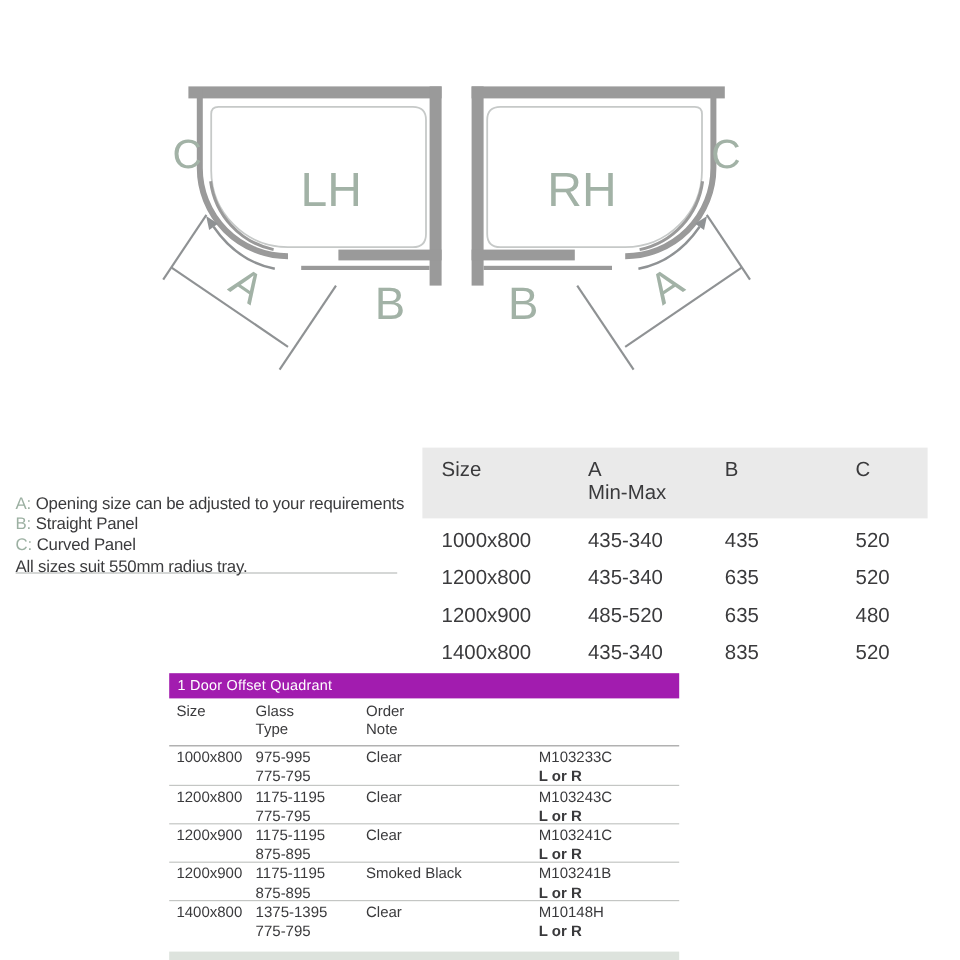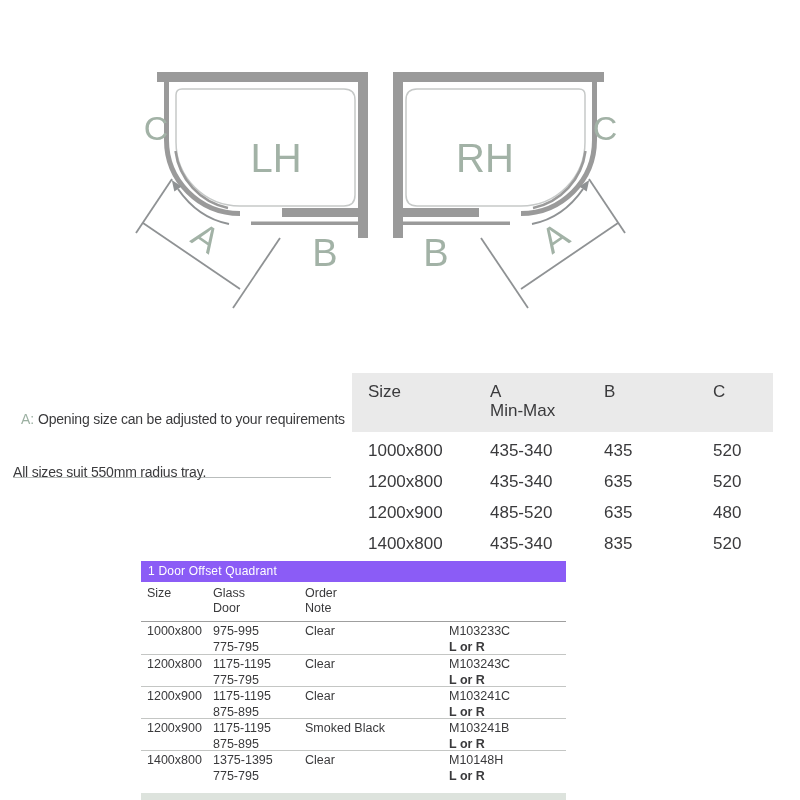--- a/index.html
+++ b/index.html
@@ -12,7 +12,7 @@
   .dlabel{fill:#a2b2a6;font-family:"Liberation Sans",sans-serif;font-weight:400;}
   
   .legend{position:absolute;left:13px;top:411px;width:340px;font-size:14px;line-height:17px;letter-spacing:-0.2px;}
-  .legend-row{white-space:nowrap;text-align:center;}
+  .legend-row{white-space:nowrap;}
   .legend-key{color:#9cb0a2;margin-right:4px;}
   .legend-text{color:#3b3b3d;}
   .notes-divider{position:absolute;left:13px;top:477px;width:318px;height:1px;background:#b9bdbc;}

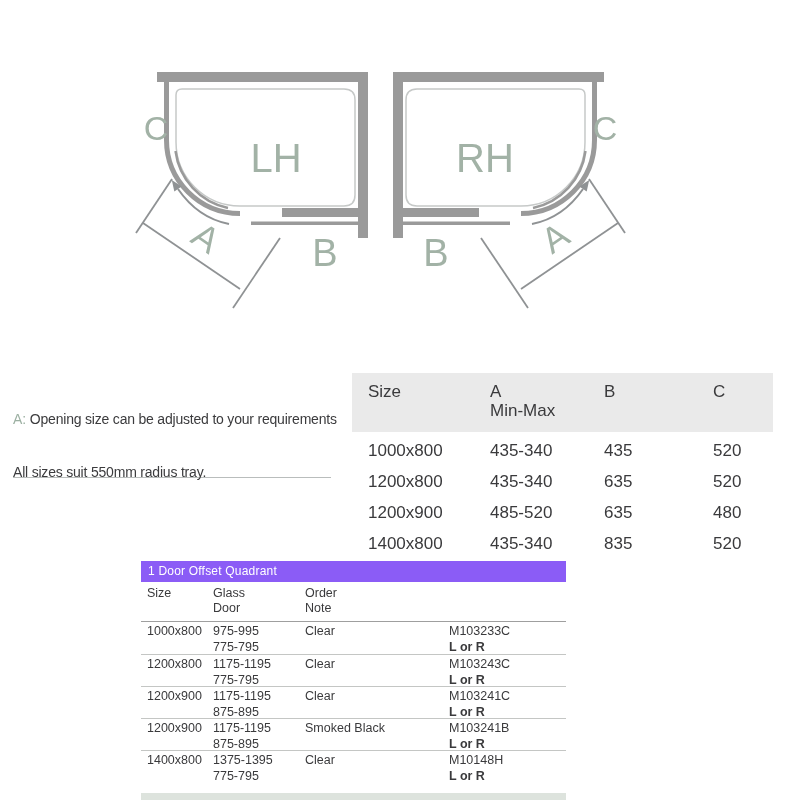--- a/index.html
+++ b/index.html
@@ -79,6 +79,7 @@
 
   <div class="legend">
     <div class="legend-row"><span class="legend-key">A:</span><span class="legend-text">Opening size can be adjusted to your requirements</span></div>
+    <div class="legend-row"><span class="legend-key">B:</span><span class="legend-text">Straight Panel</span></div>
   </div>
 
   <div class="notes-divider"></div>

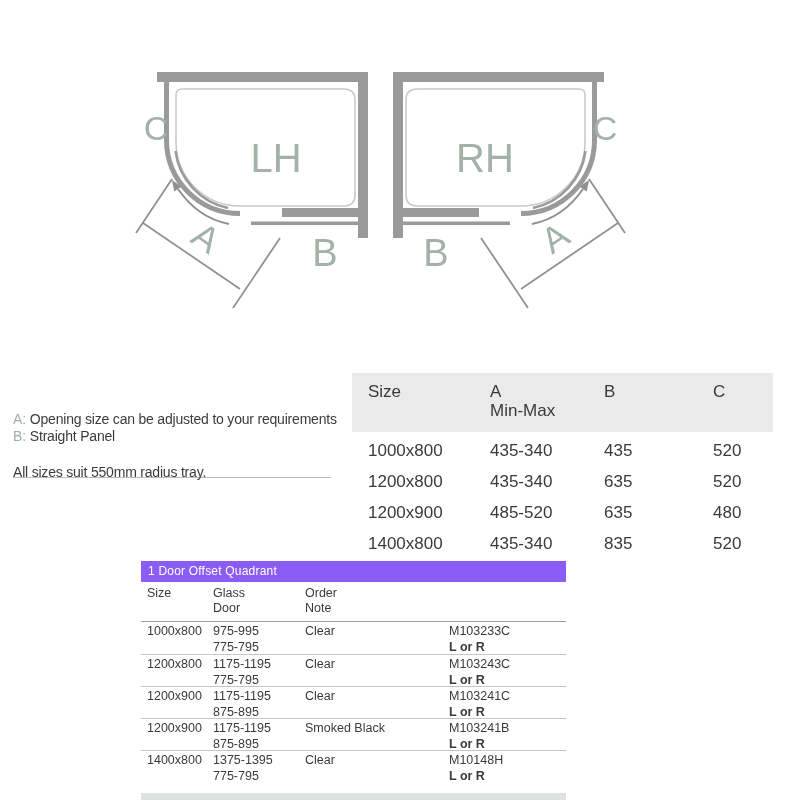--- a/index.html
+++ b/index.html
@@ -80,6 +80,7 @@
   <div class="legend">
     <div class="legend-row"><span class="legend-key">A:</span><span class="legend-text">Opening size can be adjusted to your requirements</span></div>
     <div class="legend-row"><span class="legend-key">B:</span><span class="legend-text">Straight Panel</span></div>
+    <div class="legend-row"><span class="legend-key">C:</span><span class="legend-text">Curved Panel</span></div>
   </div>
 
   <div class="notes-divider"></div>

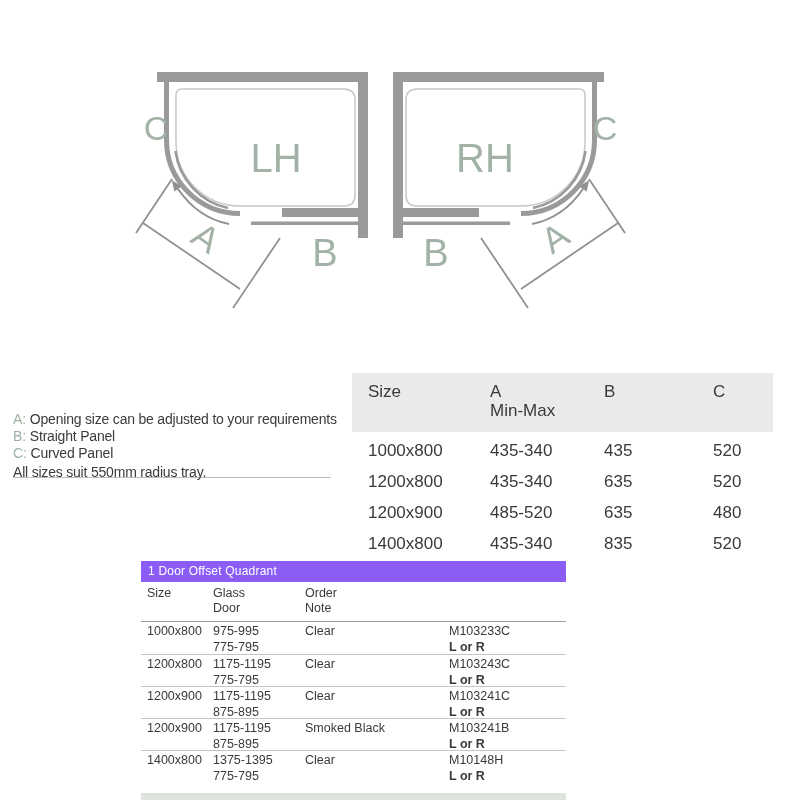--- a/index.html
+++ b/index.html
@@ -28,7 +28,7 @@
   
   .order-table{position:absolute;left:141px;top:561px;width:425px;font-size:12.5px;color:#3a3a3c;}
   .ot-titlebar{
-    background:#8b5cf6;color:#ffffff;height:21px;line-height:21px;
+    background:#a21caf;color:#ffffff;height:21px;line-height:21px;
     padding-left:7px;font-size:12px;letter-spacing:0.2px;
   }
   .ot-grid{display:grid;grid-template-columns:66px 92px 144px auto;box-sizing:border-box;padding-left:6px;}

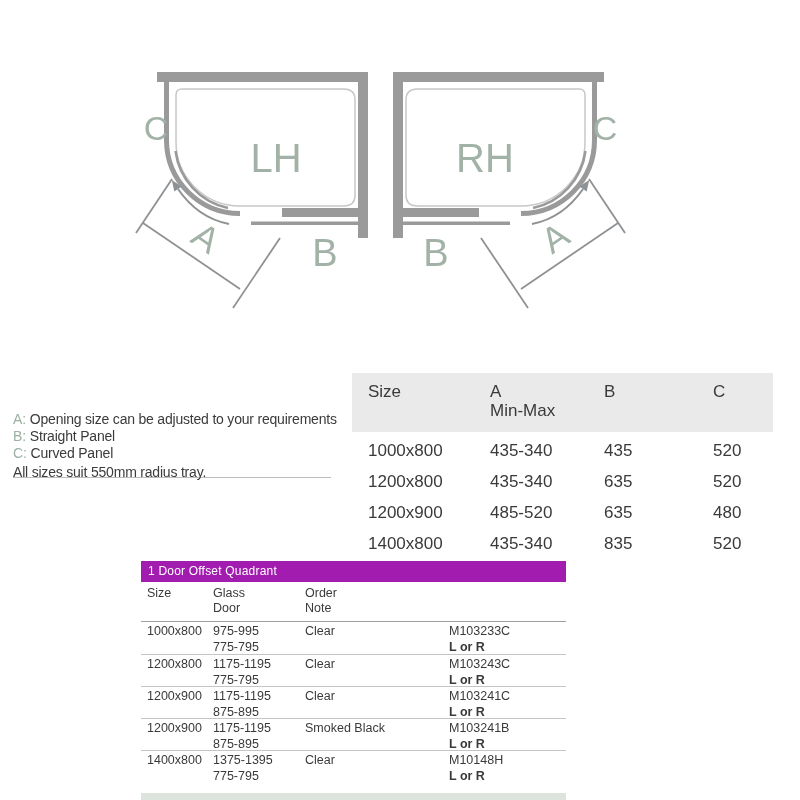--- a/index.html
+++ b/index.html
@@ -134,7 +134,7 @@
       <div>Size</div>
       <div>
         <div>Glass</div>
-        <div>Door</div>
+        <div>Type</div>
       </div>
       <div>
         <div>Order</div>

